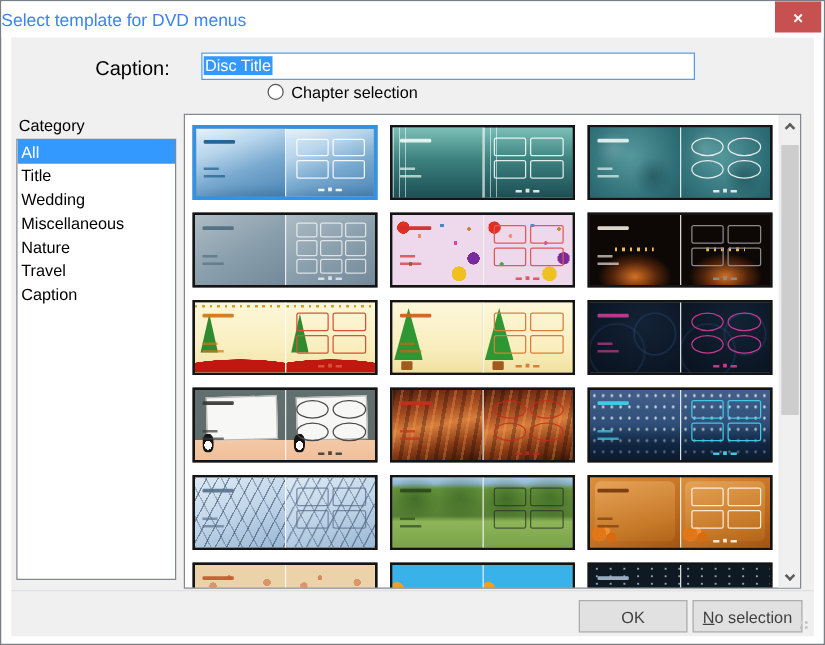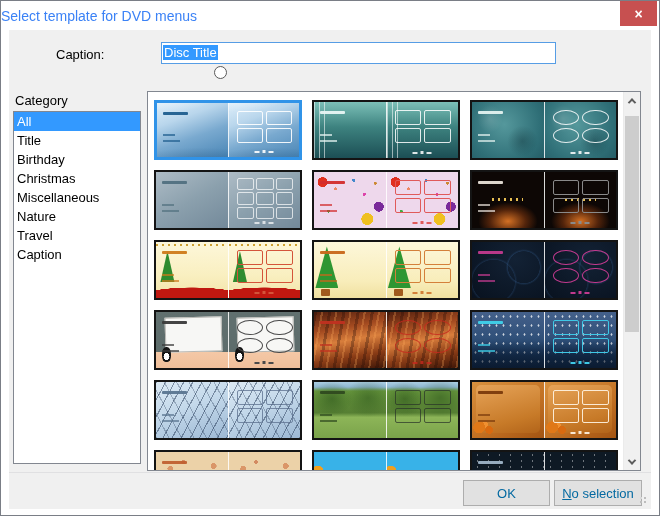--- a/index.html
+++ b/index.html
@@ -18,7 +18,7 @@
   
   .client{position:absolute;left:8px;right:8px;top:29px;height:442px;background:#f0f0f0;}
   
-  .caption-label{position:absolute;left:55px;top:46px;width:100px;text-align:left;font-size:13px;color:#000;}
+  .caption-label{position:absolute;left:55px;top:46px;width:100px;text-align:center;font-size:16px;color:#000;}
   .caption-input{position:absolute;left:160px;top:41px;width:395px;height:22px;background:#fff;
     border:1px solid #569de5;font-size:13px;padding:2px 1px;cursor:text;overflow:hidden;white-space:nowrap;}
   .sel-text{background:var(--accent);color:#fff;padding:0 1px;}

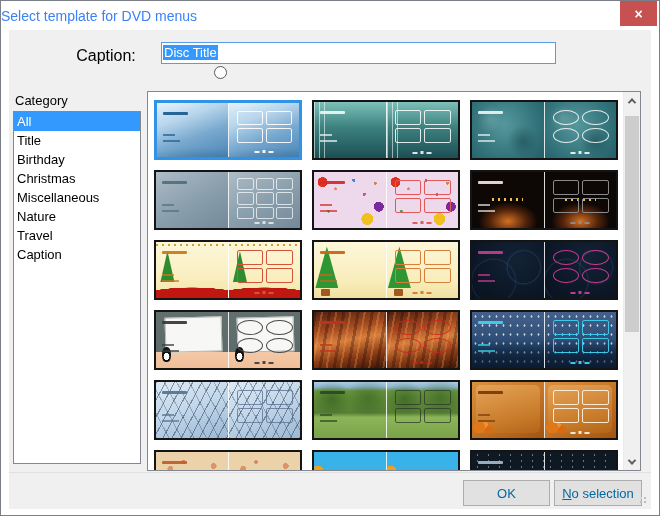--- a/index.html
+++ b/index.html
@@ -149,6 +149,7 @@
   <div class="radio-group">
       <label class="radio">
         <span class="rb"></span>
+        <span>Chapter selection</span>
       </label>
     </div>
 

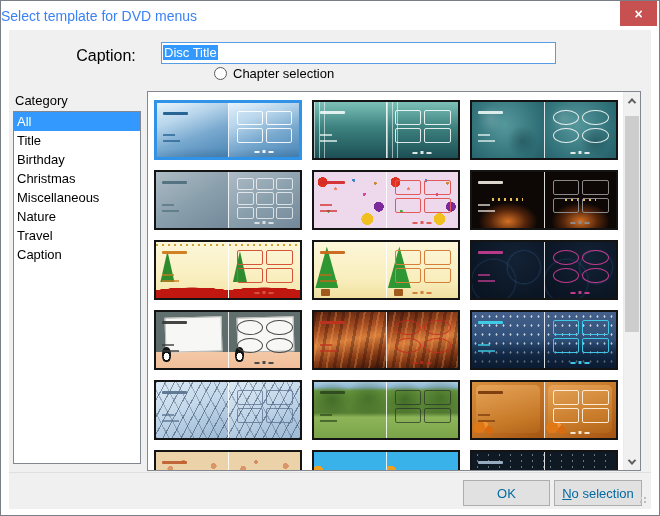--- a/index.html
+++ b/index.html
@@ -157,7 +157,7 @@
   <div class="listbox">
       <div class="li selected">All</div>
       <div class="li">Title</div>
-      <div class="li">Birthday</div>
+      <div class="li">Wedding</div>
       <div class="li">Christmas</div>
       <div class="li">Miscellaneous</div>
       <div class="li">Nature</div>

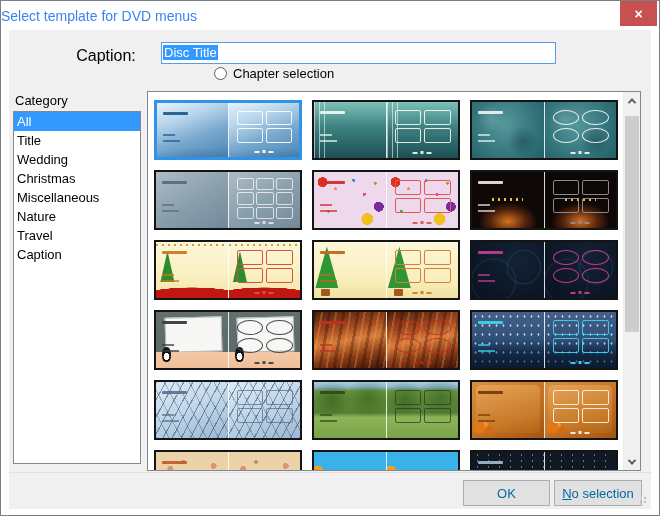--- a/index.html
+++ b/index.html
@@ -158,7 +158,6 @@
       <div class="li selected">All</div>
       <div class="li">Title</div>
       <div class="li">Wedding</div>
-      <div class="li">Christmas</div>
       <div class="li">Miscellaneous</div>
       <div class="li">Nature</div>
       <div class="li">Travel</div>

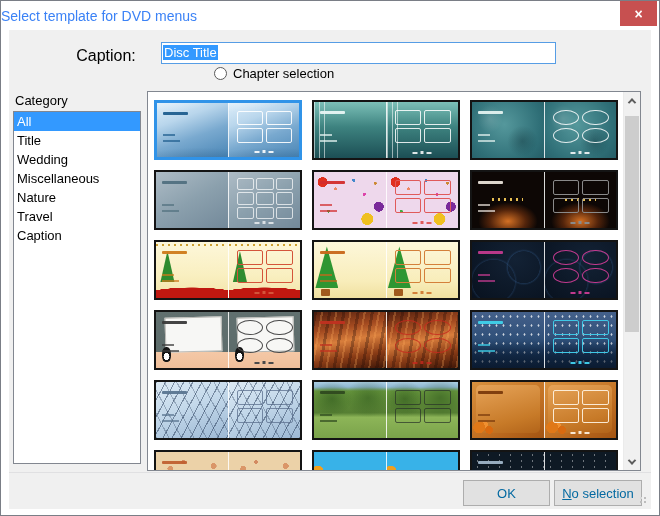--- a/index.html
+++ b/index.html
@@ -120,7 +120,7 @@
   
   .footer{position:absolute;left:8px;right:8px;top:471px;height:37px;background:#f0f0f0;border-top:1px solid #e0e0e2;}
   .btn{position:absolute;top:7px;height:26px;background:#e1e1e1;border:1px solid #adadad;
-    font-size:13px;font-family:"Liberation Sans",sans-serif;color:#0369a1;cursor:pointer;padding:0;text-align:center;}
+    font-size:13px;font-family:"Liberation Sans",sans-serif;color:#404040;cursor:pointer;padding:0;text-align:center;}
   .btn.ok{left:454px;width:87px;}
   .btn.notpl{left:545px;width:88px;}
   .accel{text-decoration:underline;}

